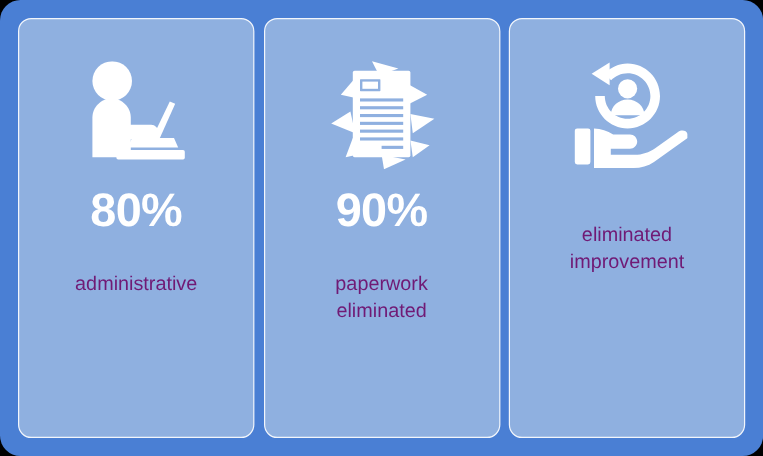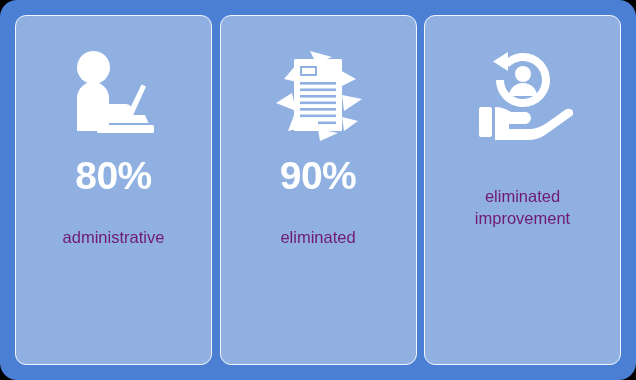--- a/index.html
+++ b/index.html
@@ -130,6 +130,7 @@
     </div>
     <div class="stat-value">90%</div>
     <div class="stat-caption">
+      <span class="cap-line">paperwork</span>
       <span class="cap-line">eliminated</span>
     </div>
   </div>

